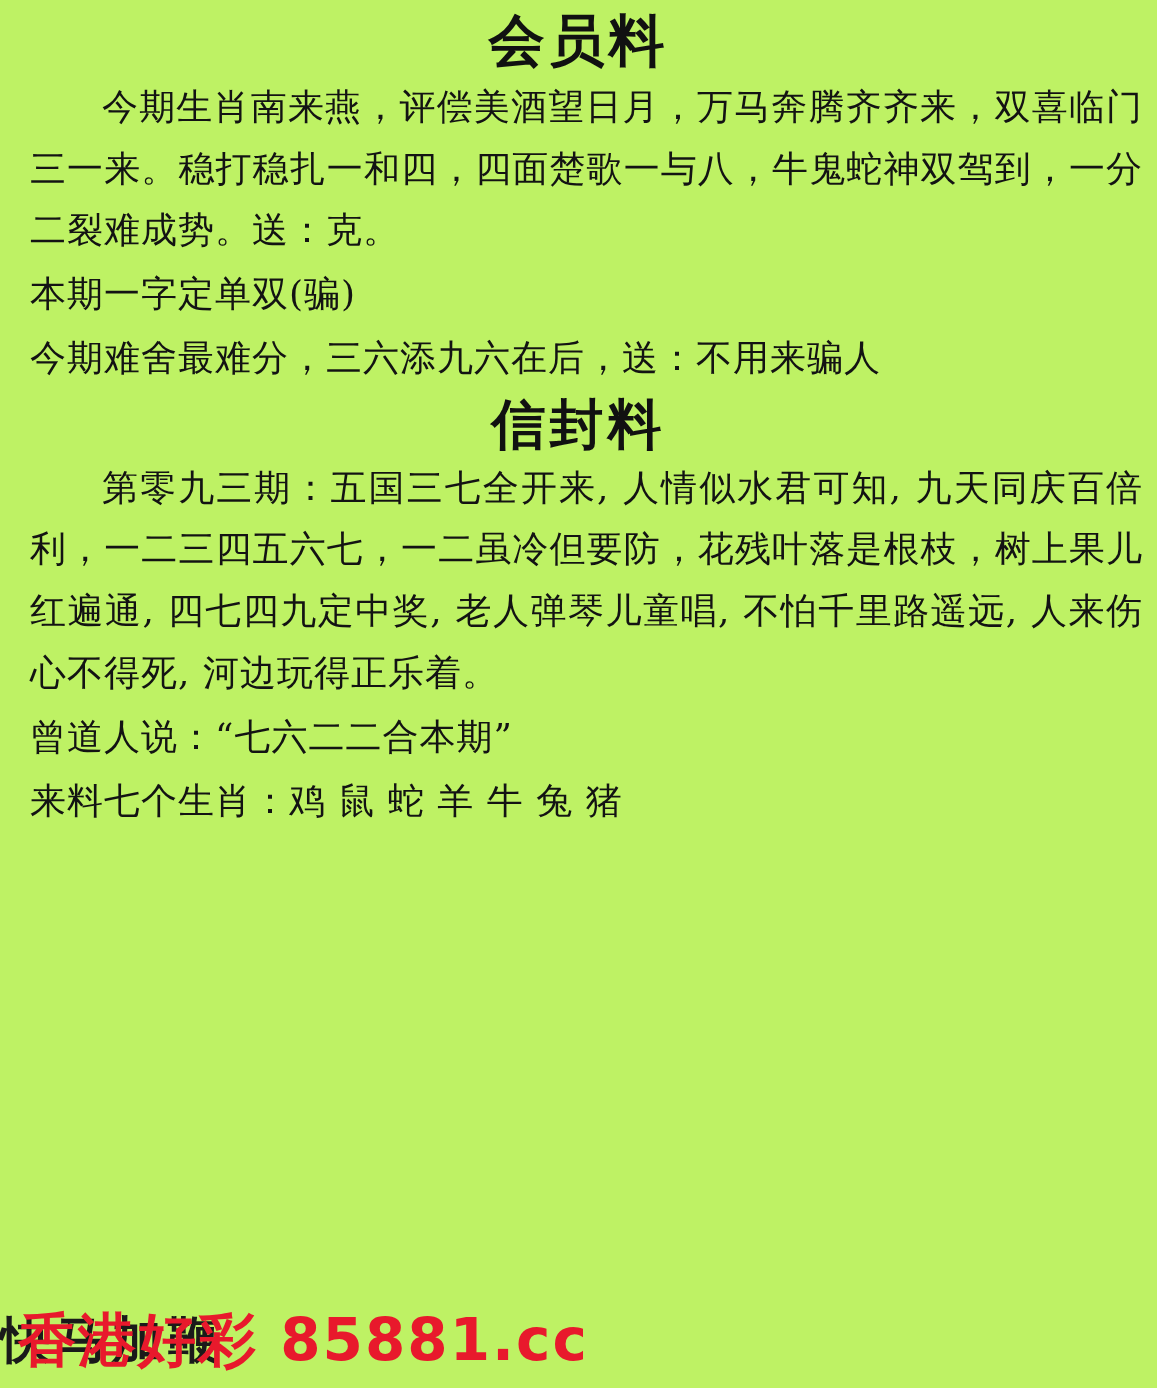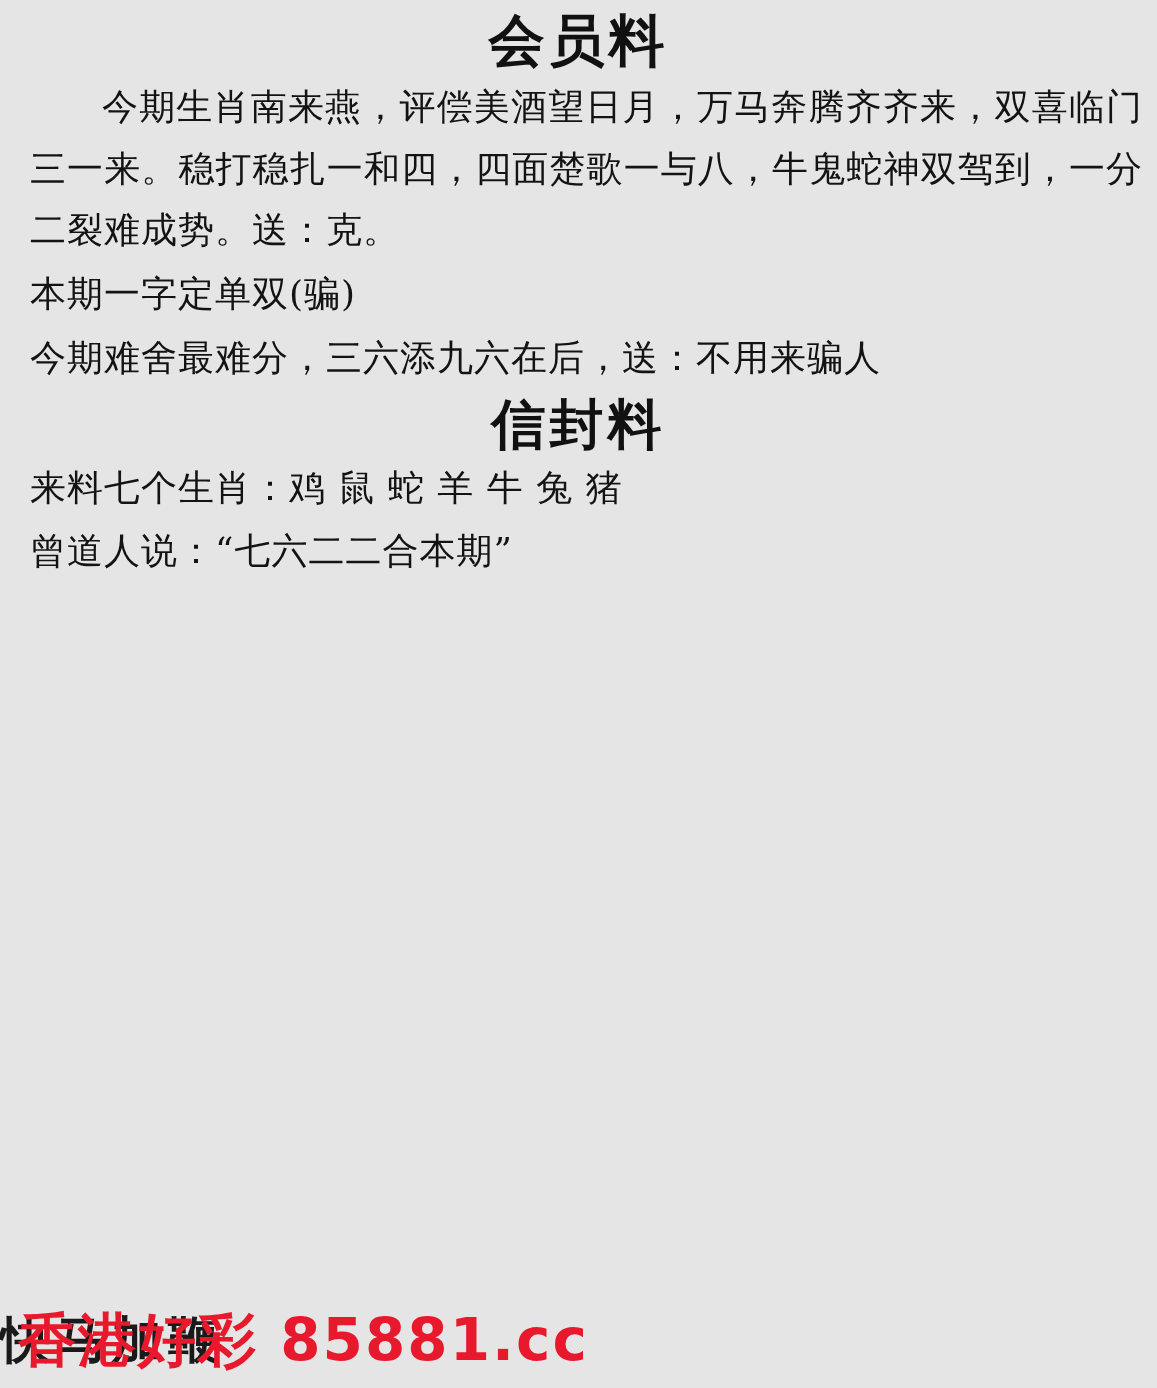--- a/index.html
+++ b/index.html
@@ -14,7 +14,7 @@
     position: relative;
     width: 1157px;
     height: 1388px;
-    background: #e5e5e5;
+    background: #bef264;
     overflow: hidden;
   }
   .doc {

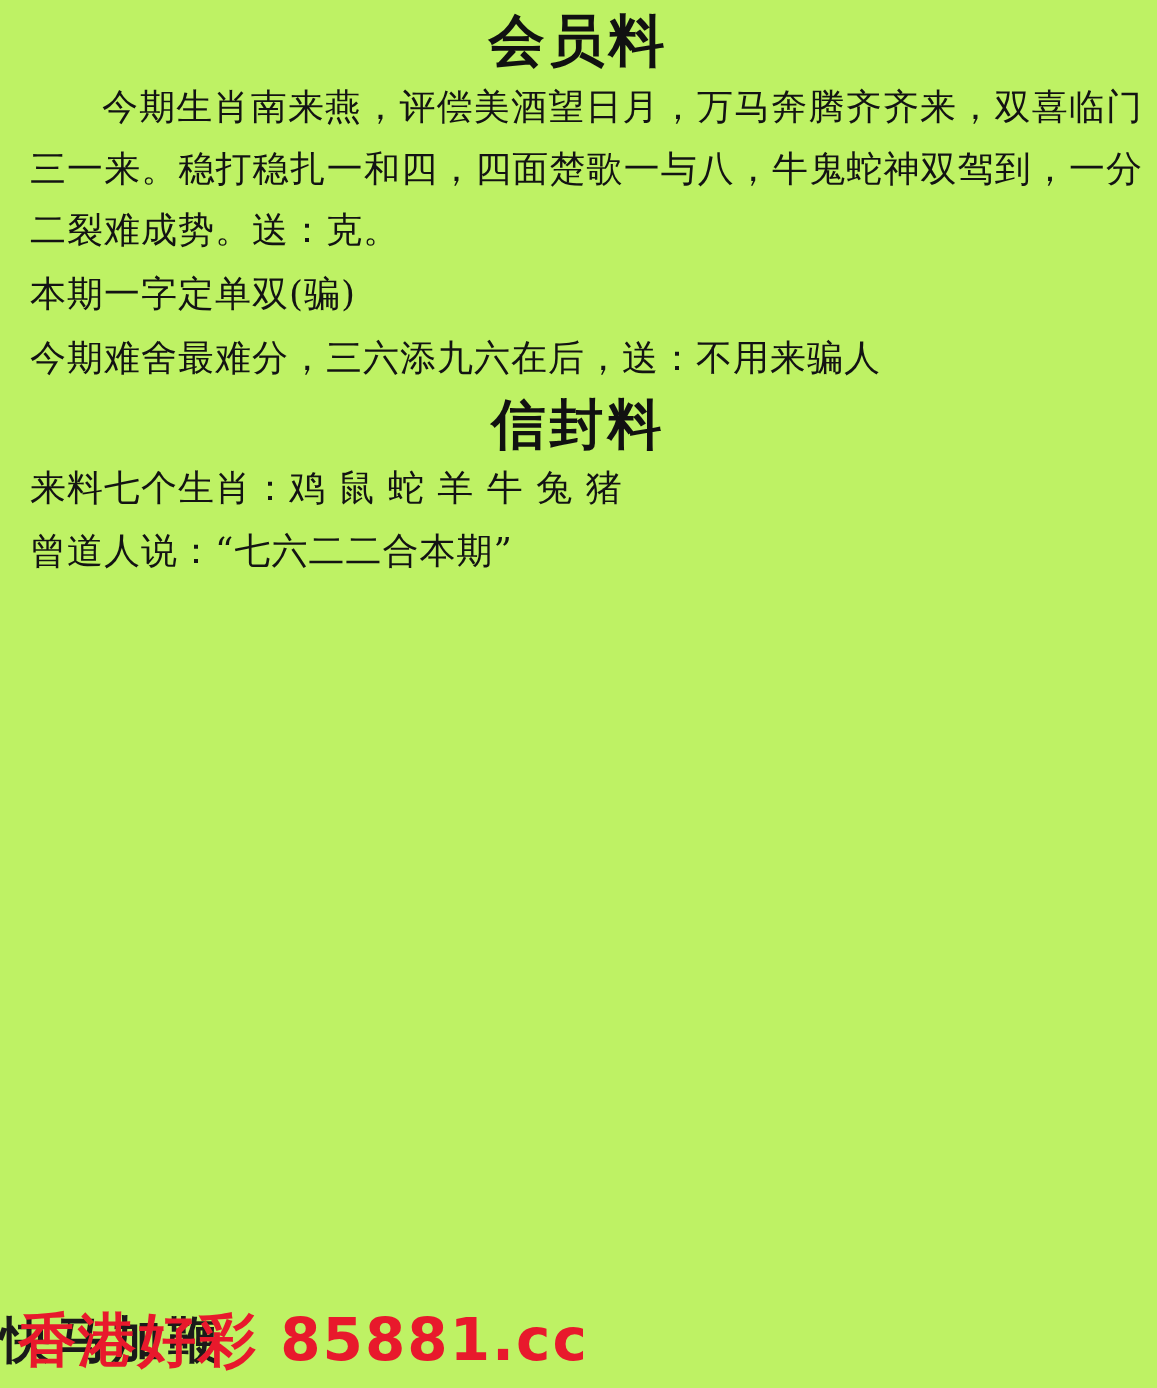--- a/index.html
+++ b/index.html
@@ -115,6 +115,7 @@
     <div class="heading-2">信封料</div>
 
 
+    <div class="para indent">第零九三期：五国三七全开来, 人情似水君可知, 九天同庆百倍利，一二三四五六七，一二虽冷但要防，花残叶落是根枝，树上果儿红遍通, 四七四九定中奖, 老人弹琴儿童唱, 不怕千里路遥远, 人来伤心不得死, 河边玩得正乐着。</div>
 
 
 

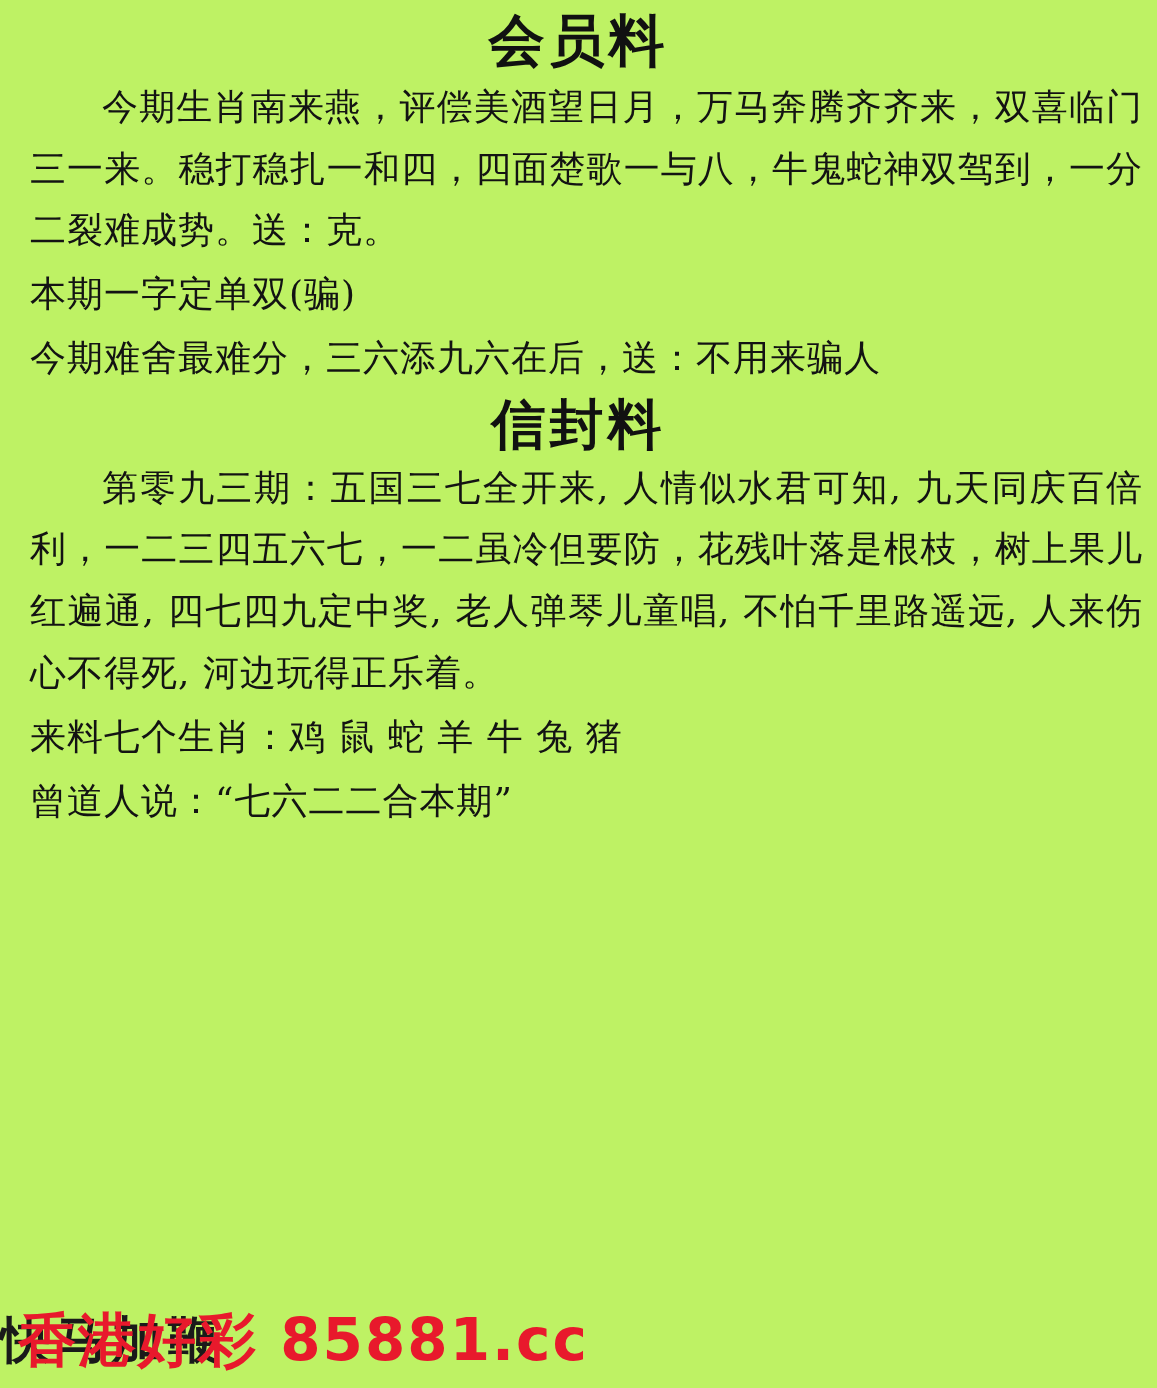--- a/index.html
+++ b/index.html
@@ -119,9 +119,9 @@
 
 
 
+    <div class="para">曾道人说：“七六二二合本期”</div>
+
     <div class="para">来料七个生肖：鸡 鼠 蛇 羊 牛 兔 猪</div>
-
-    <div class="para">曾道人说：“七六二二合本期”</div>
 
   </div>
 

